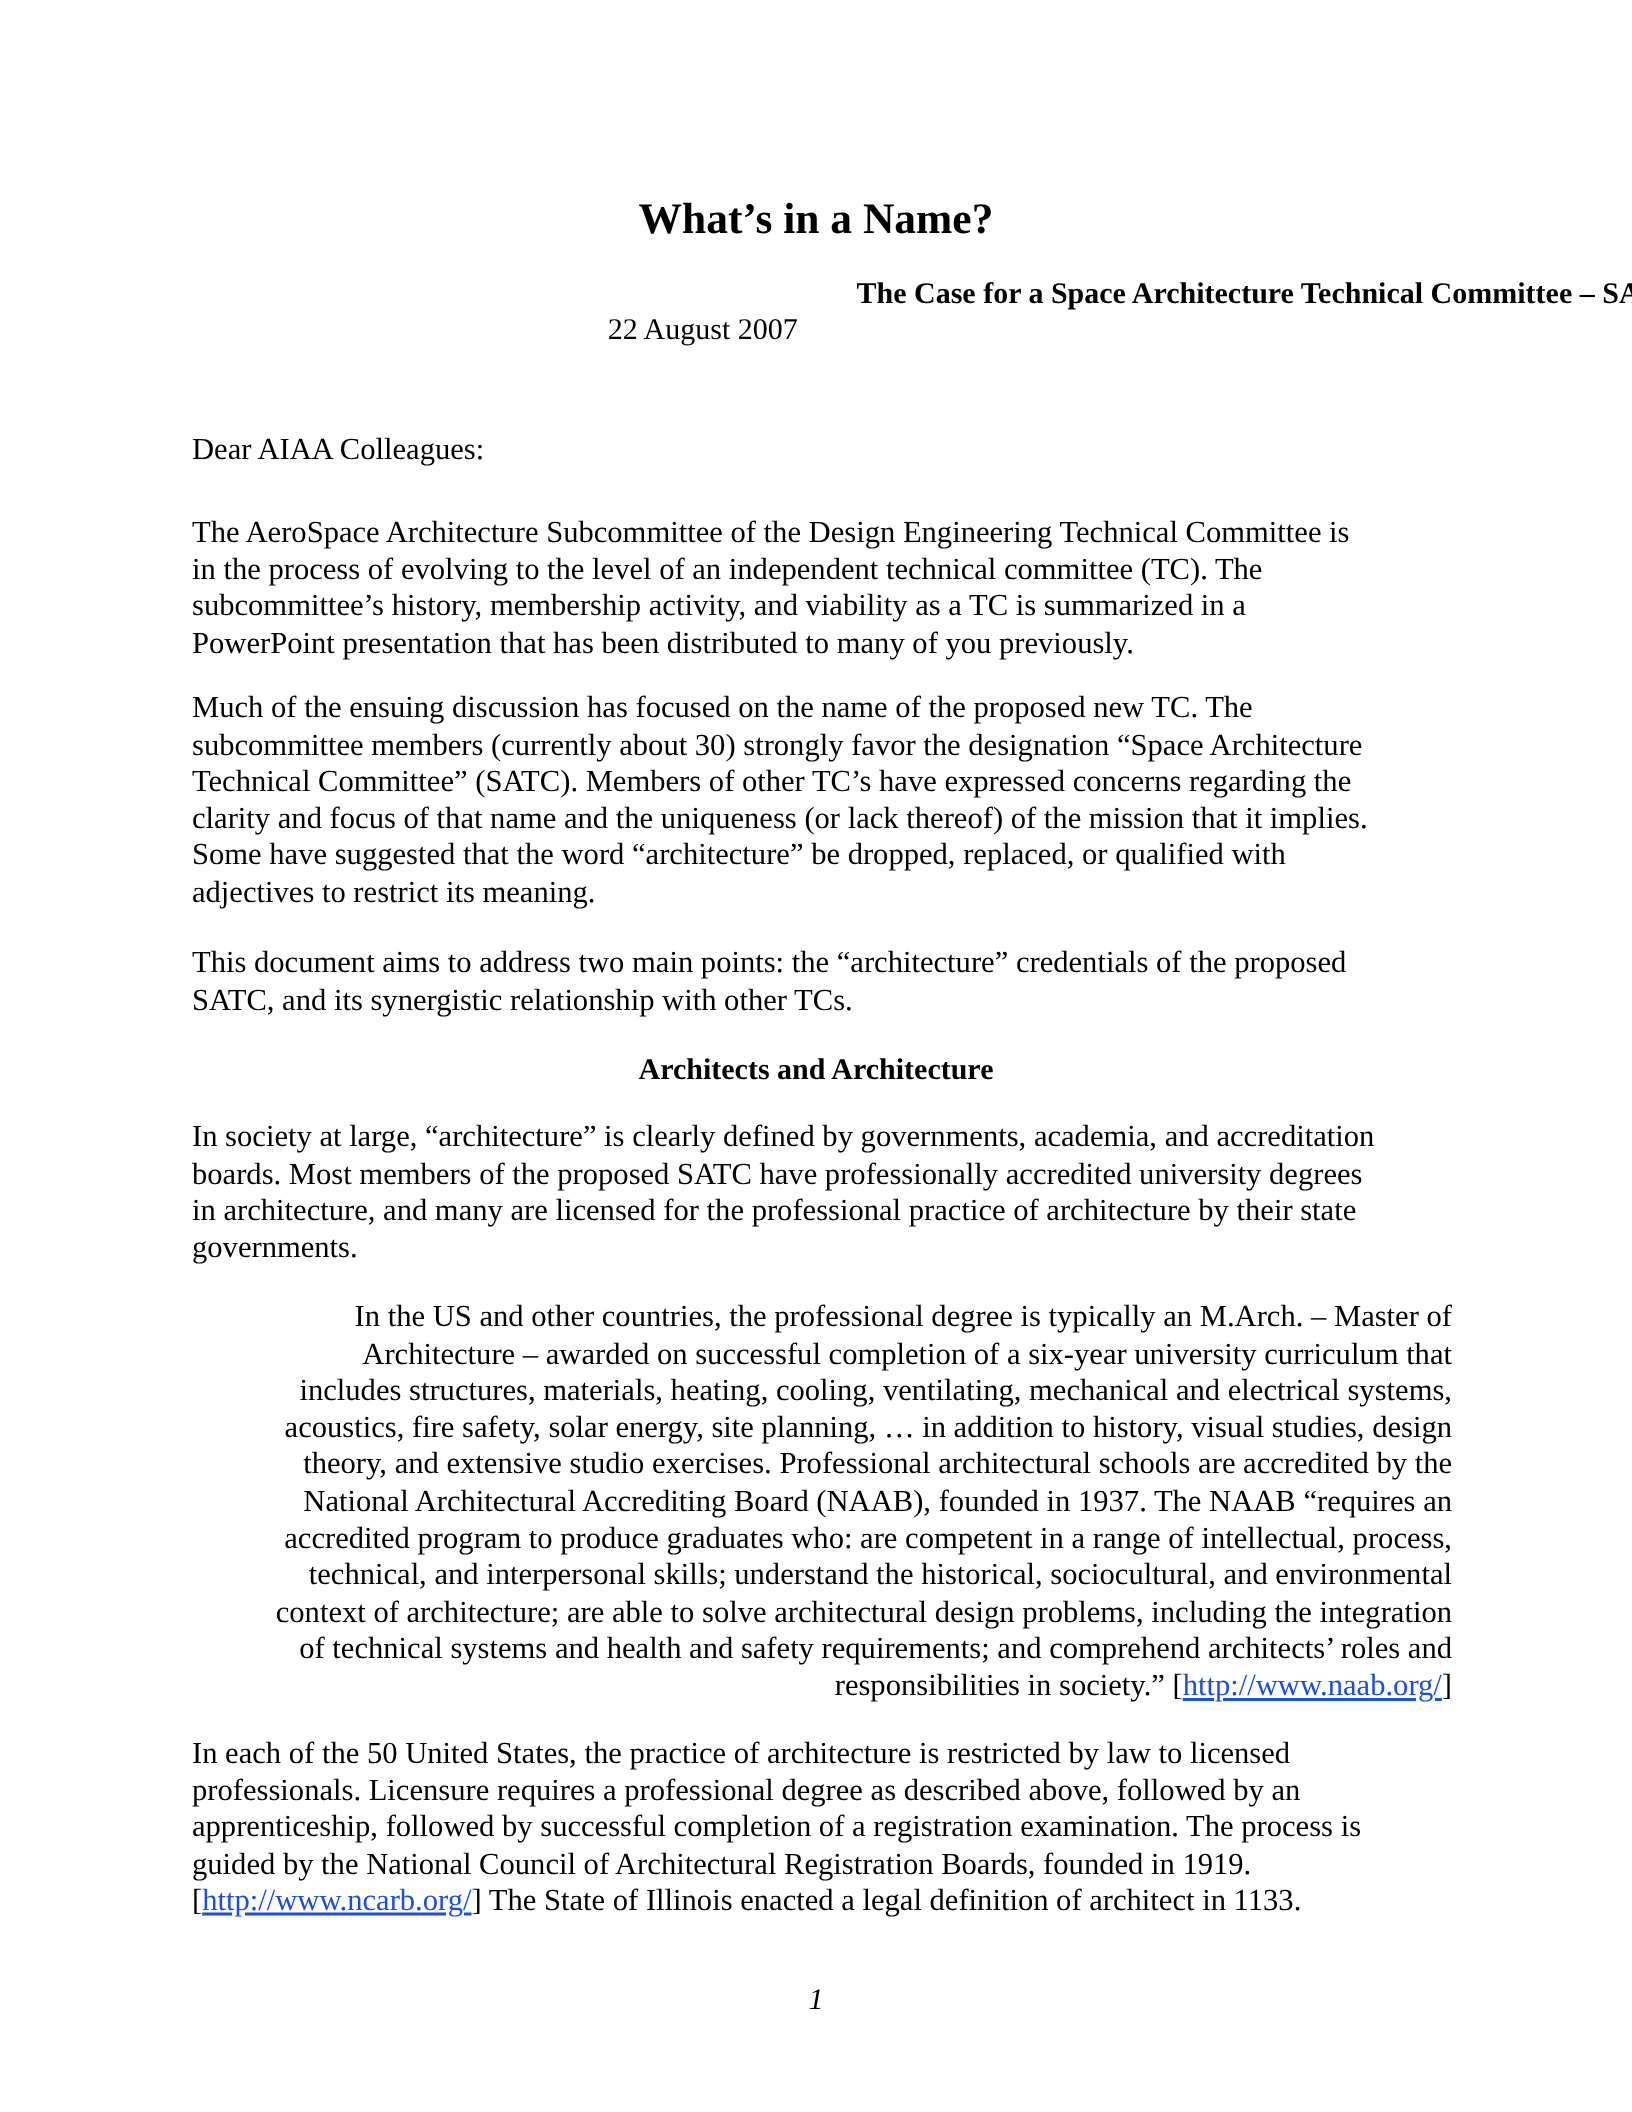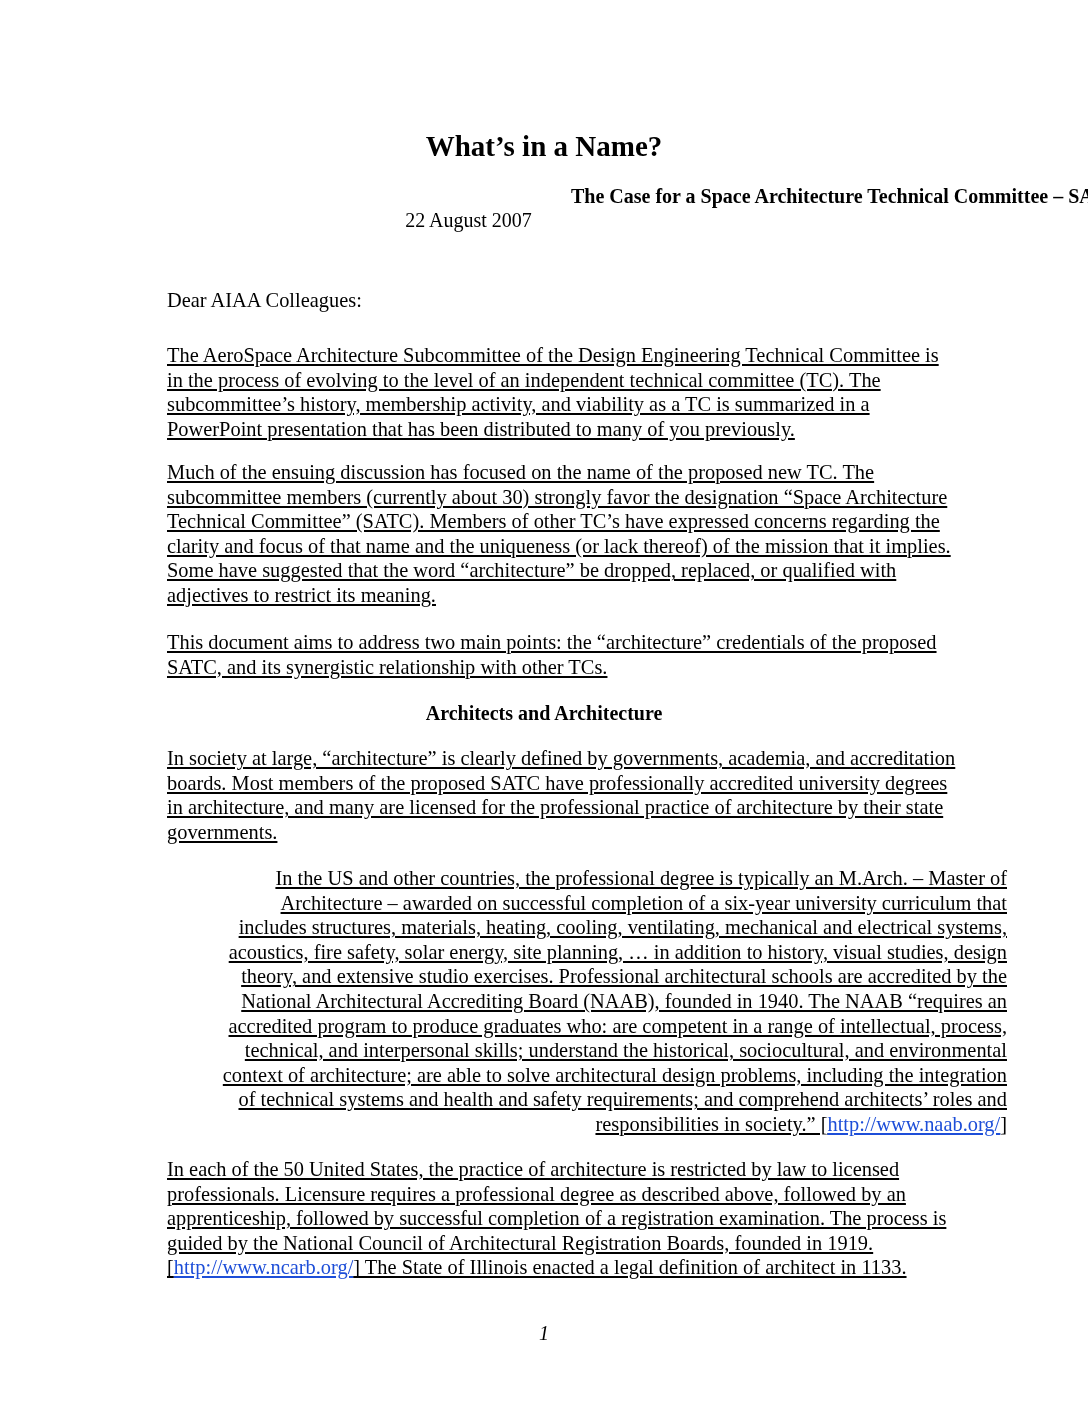--- a/index.html
+++ b/index.html
@@ -12,7 +12,7 @@
               font-weight: bold; font-size: 20px; line-height: 26px; padding-left: 32px; }
   .date { position: absolute; top: 207px; left: 0; width: 937px; text-align: center;
           font-size: 20px; line-height: 26px; }
-  .p { position: absolute; left: 128px; width: 840px; font-size: 20.4px; line-height: 24.6px; margin-left: 39px; }
+  .p { position: absolute; left: 128px; width: 840px; font-size: 20.4px; line-height: 24.6px; }
   .p .ln { display: block; white-space: nowrap; text-decoration: underline; }
   .heading { position: absolute; left: 0; width: 1088px; text-align: center;
              font-weight: bold; font-size: 20px; line-height: 26px; }

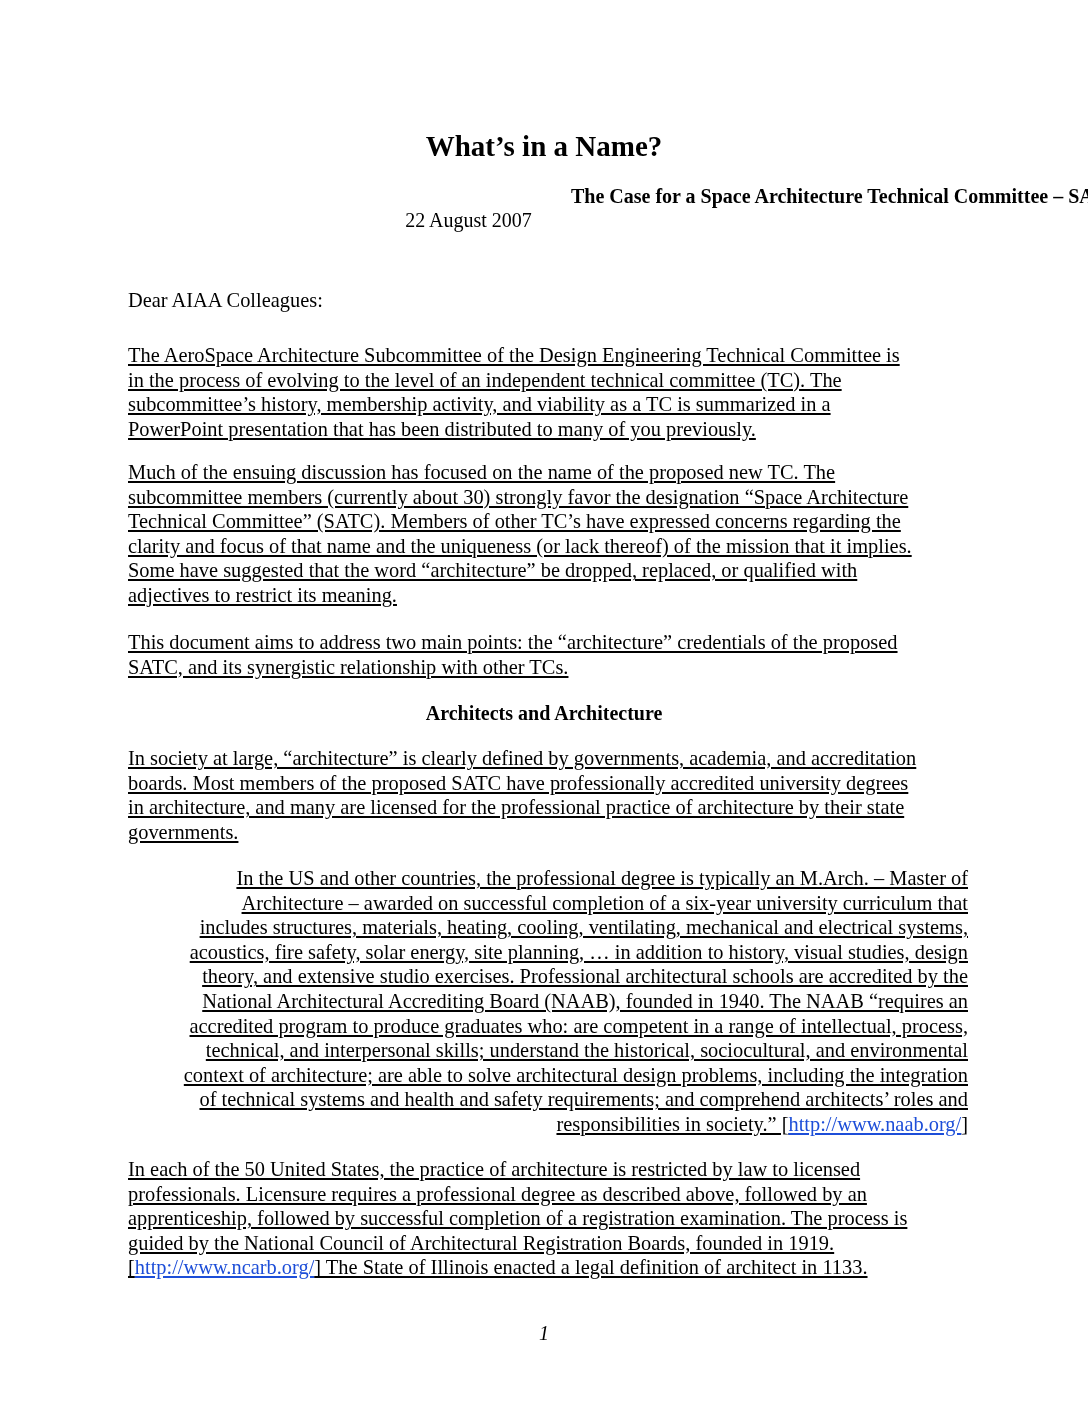--- a/index.html
+++ b/index.html
@@ -13,7 +13,7 @@
   .date { position: absolute; top: 207px; left: 0; width: 937px; text-align: center;
           font-size: 20px; line-height: 26px; }
   .p { position: absolute; left: 128px; width: 840px; font-size: 20.4px; line-height: 24.6px; }
-  .p .ln { display: block; white-space: nowrap; text-decoration: underline; }
+  .p .ln { display: block; white-space: nowrap; }
   .heading { position: absolute; left: 0; width: 1088px; text-align: center;
              font-weight: bold; font-size: 20px; line-height: 26px; }
   a.link { color: #1d4ed8; text-decoration: underline; }

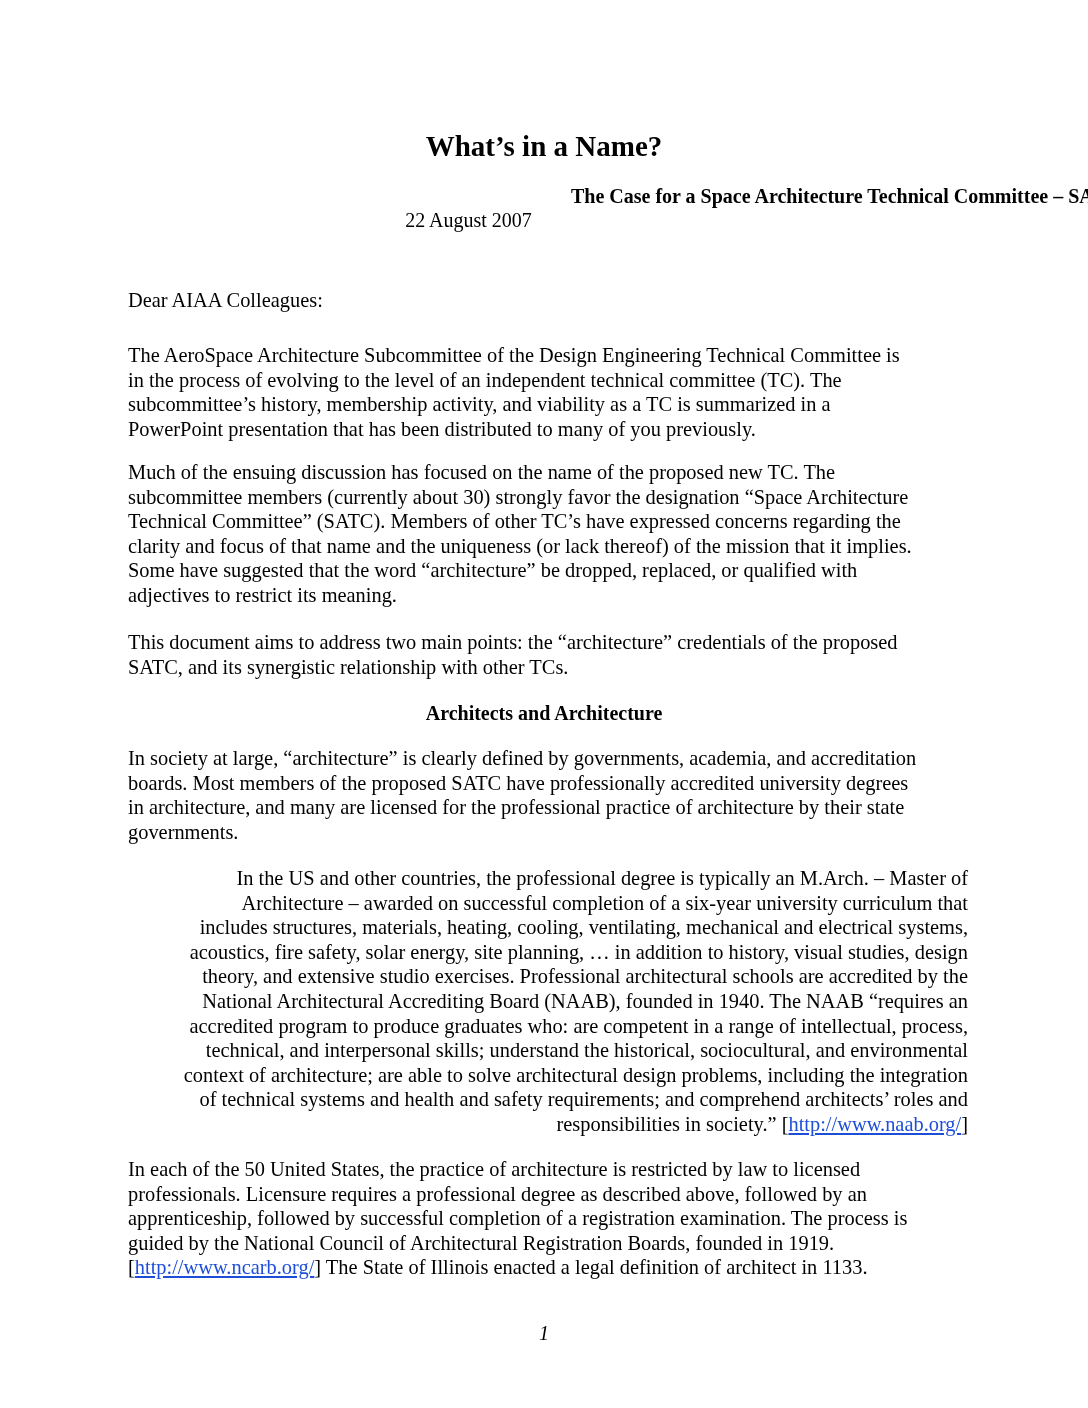--- a/index.html
+++ b/index.html
@@ -67,7 +67,7 @@
     <span class="ln">includes structures, materials, heating, cooling, ventilating, mechanical and electrical systems,</span>
     <span class="ln">acoustics, fire safety, solar energy, site planning, … in addition to history, visual studies, design</span>
     <span class="ln">theory, and extensive studio exercises.  Professional architectural schools are accredited by the</span>
-    <span class="ln">National Architectural Accrediting Board (NAAB), founded in 1940.  The NAAB “requires an</span>
+    <span class="ln">National Architectural Accrediting Board (NAAB), founded in 1937.  The NAAB “requires an</span>
     <span class="ln">accredited program to produce graduates who: are competent in a range of intellectual, process,</span>
     <span class="ln">technical, and interpersonal skills; understand the historical, sociocultural, and environmental</span>
     <span class="ln">context of architecture; are able to solve architectural design problems, including the integration</span>

